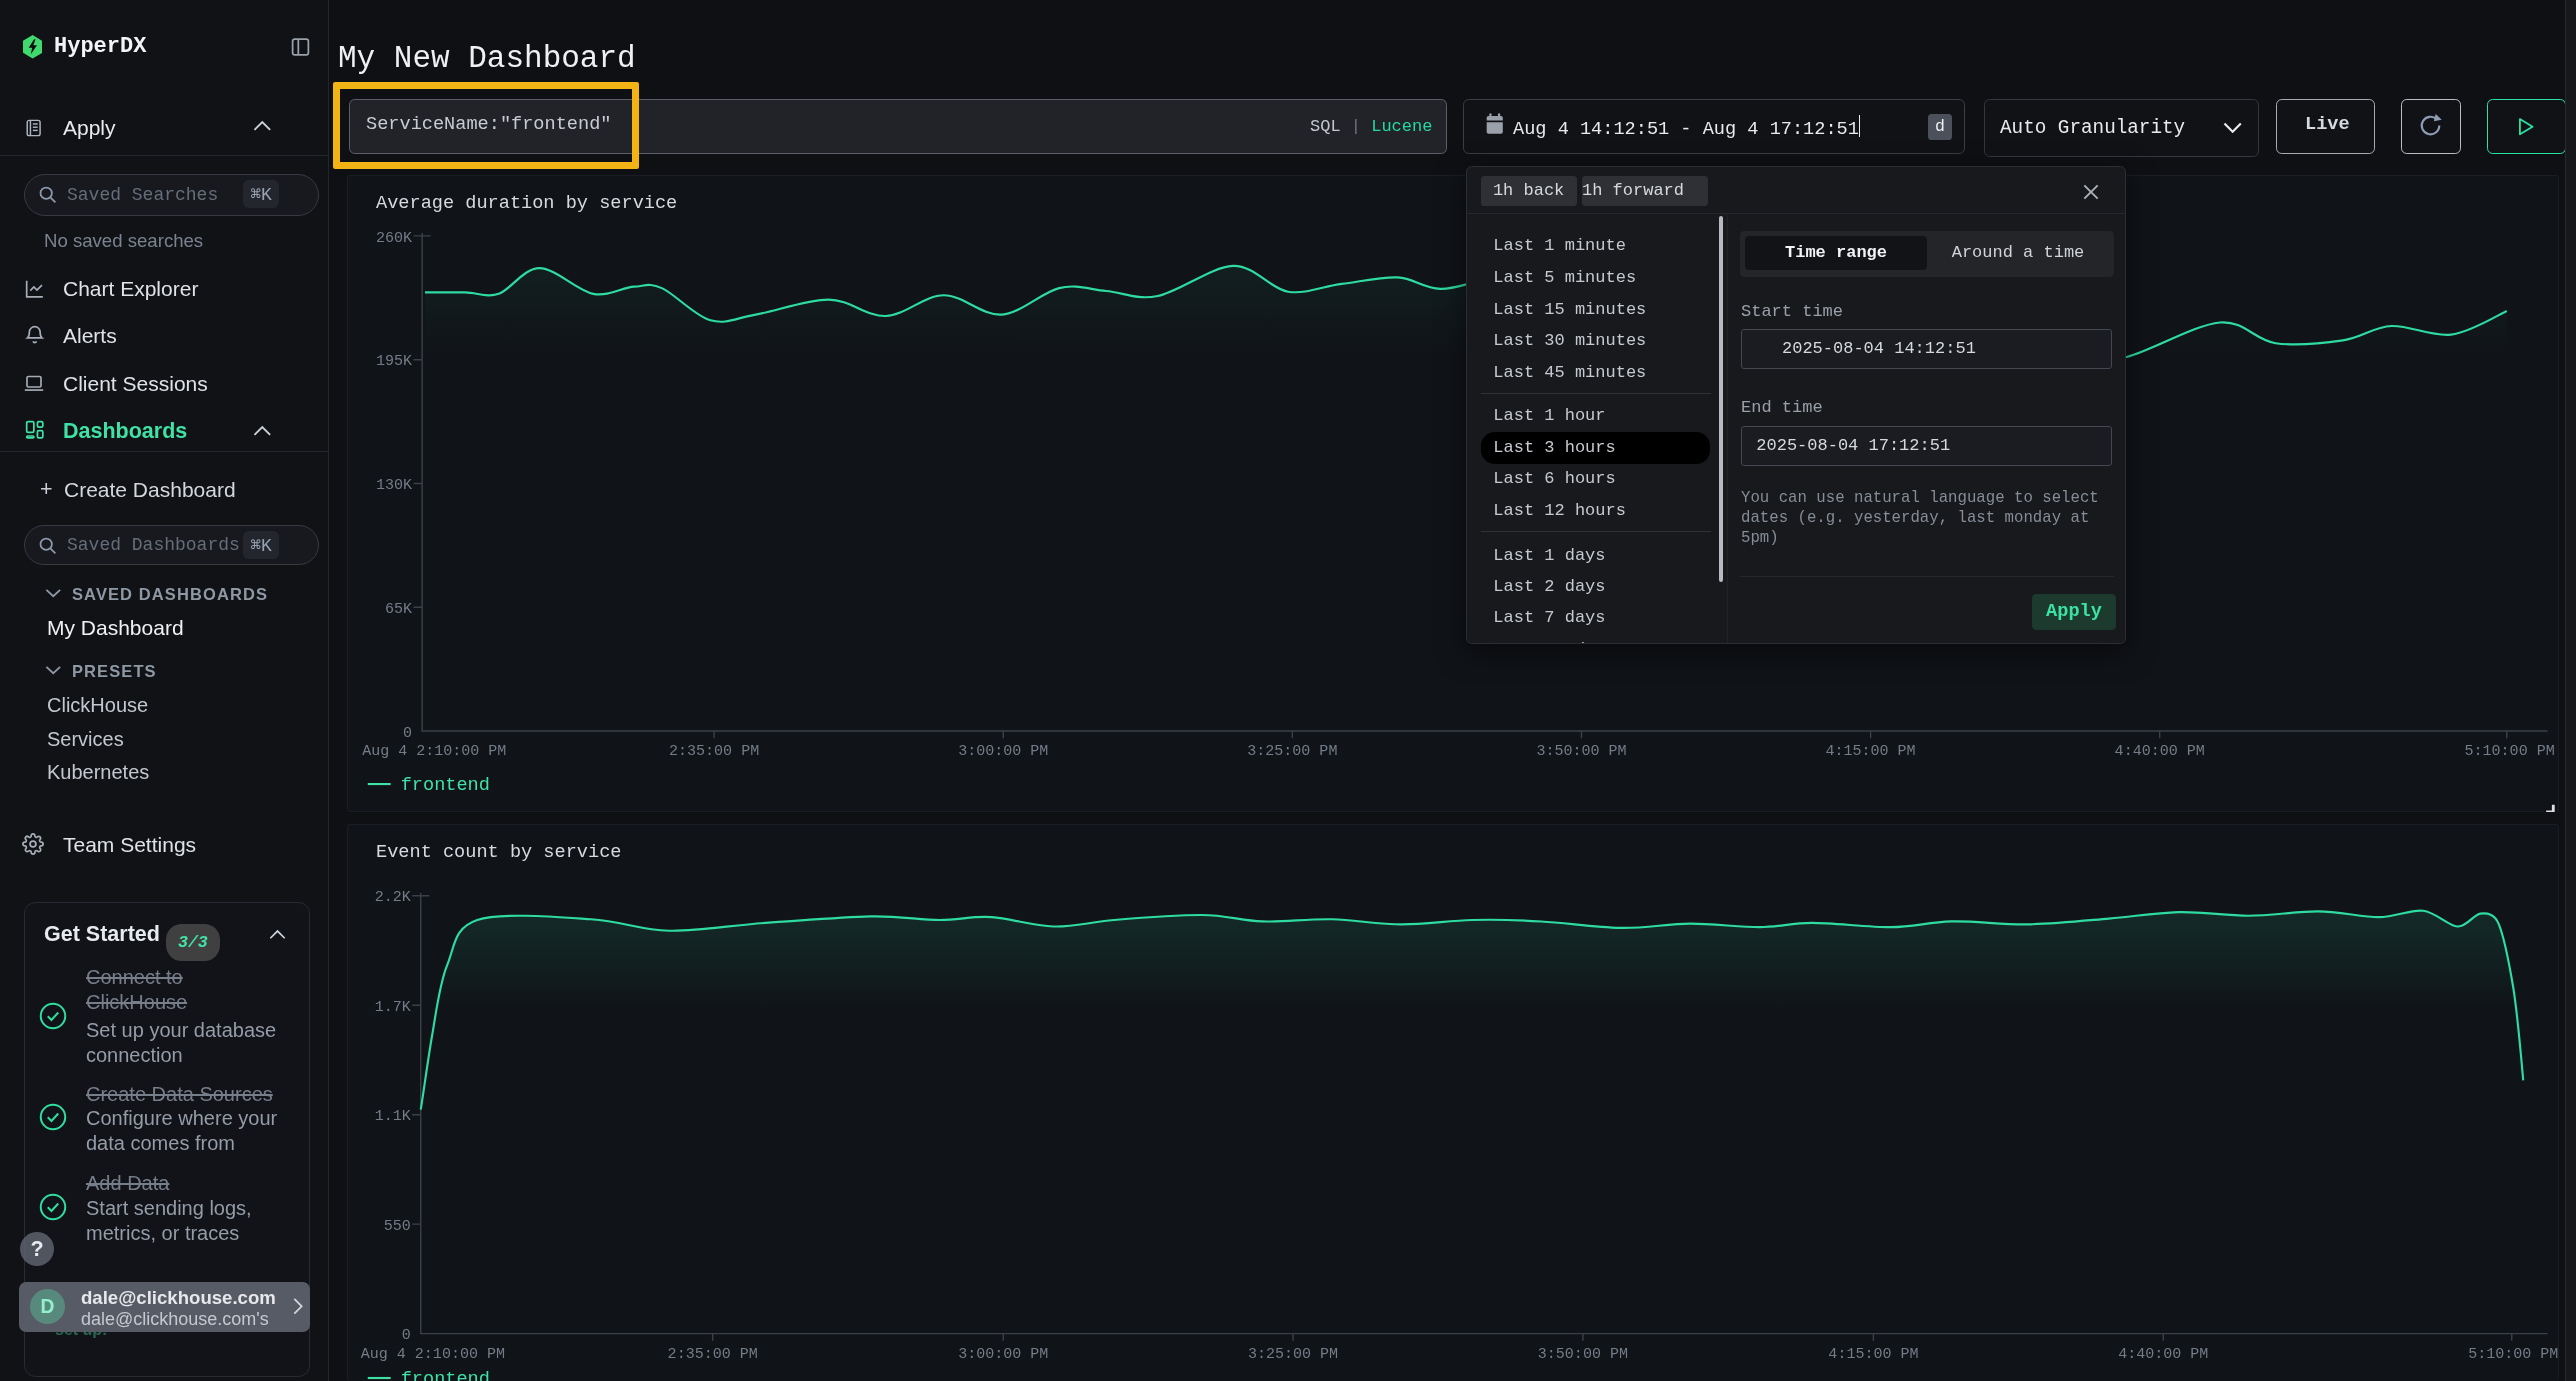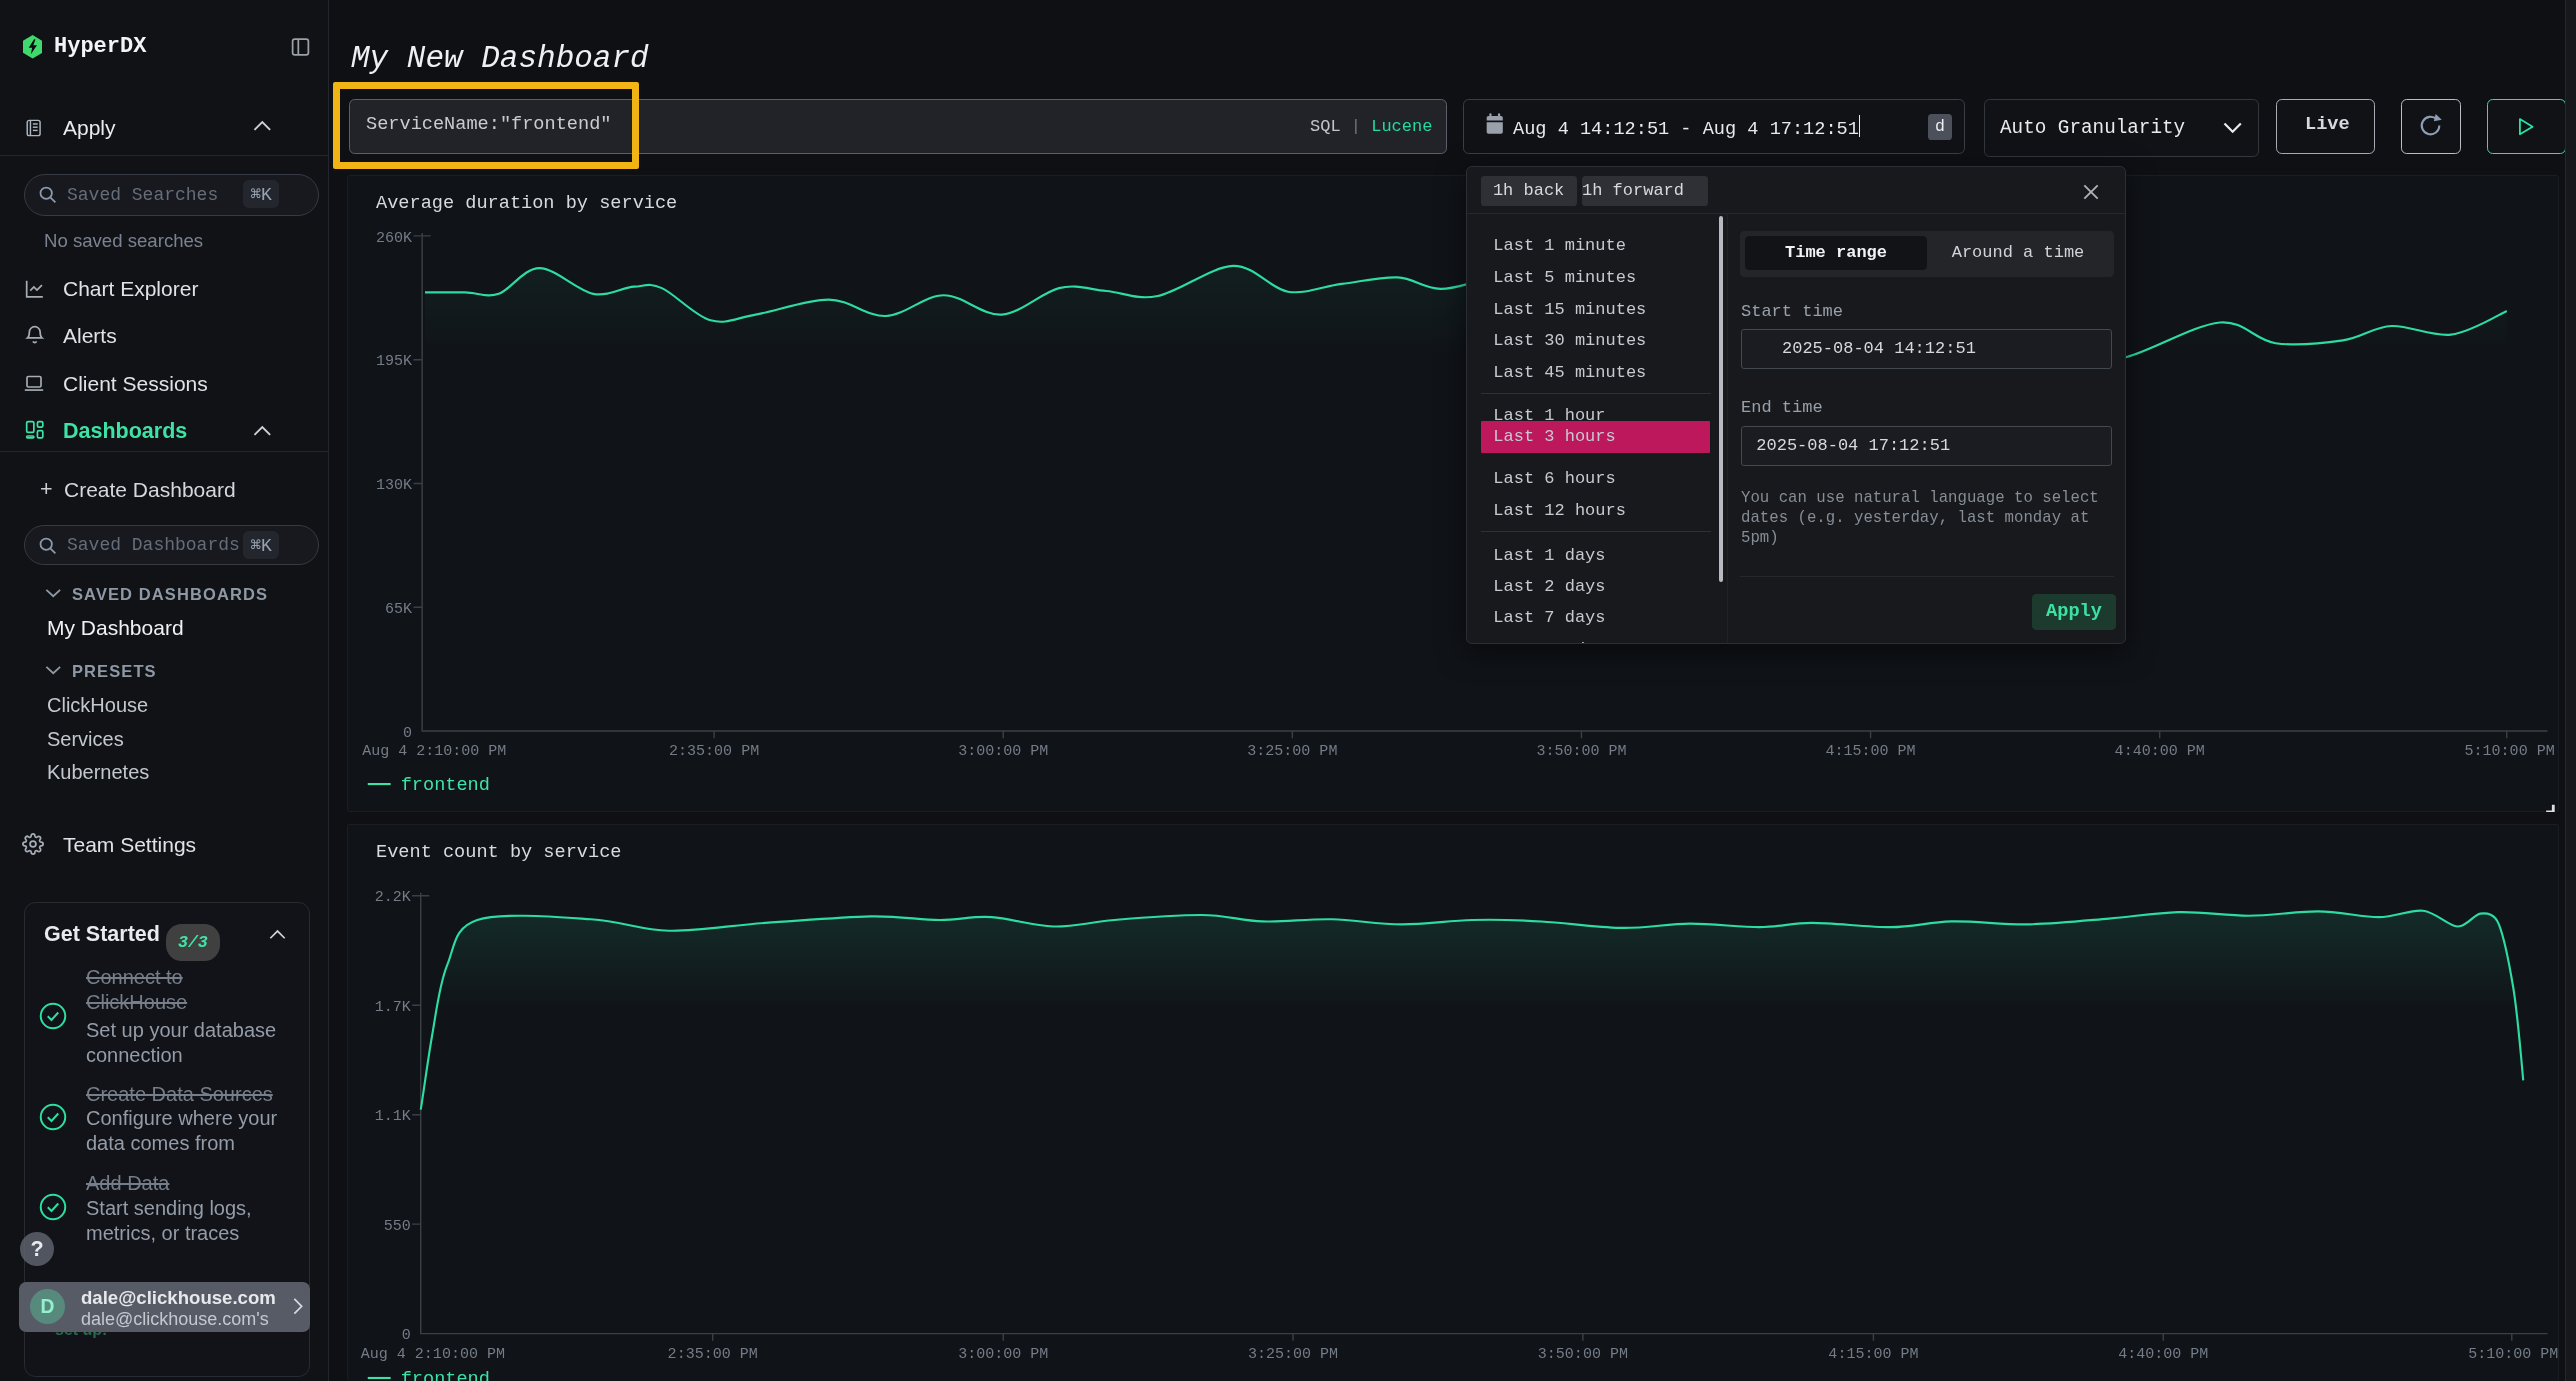--- a/index.html
+++ b/index.html
@@ -18,7 +18,7 @@
 .sep { position:absolute; left:0; width:328px; height:1.4px; background:#23262c; }
 
 
-#title { position:absolute; left:351px; top:41px; color:#eef0f3; font-size:31px; font-family:"Liberation Mono",monospace;font-style:italic; }
+#title { position:absolute; left:338px; top:41px; color:#eef0f3; font-size:31px; font-family:"Liberation Mono",monospace; }
 #searchbar { position:absolute; left:349px; top:99px; width:1098px; height:55px; background:#212329; border:1.4px solid #5b5f69; border-radius:5.7px; }
 #hlbox { position:absolute; left:333px; top:82px; width:306px; height:87px; border:7.9px solid #f2b414; border-radius:2.1px; z-index:30; }
 .hdrbtn { position:absolute; top:99px; height:55px; background:#101216; border-radius:5.7px; }

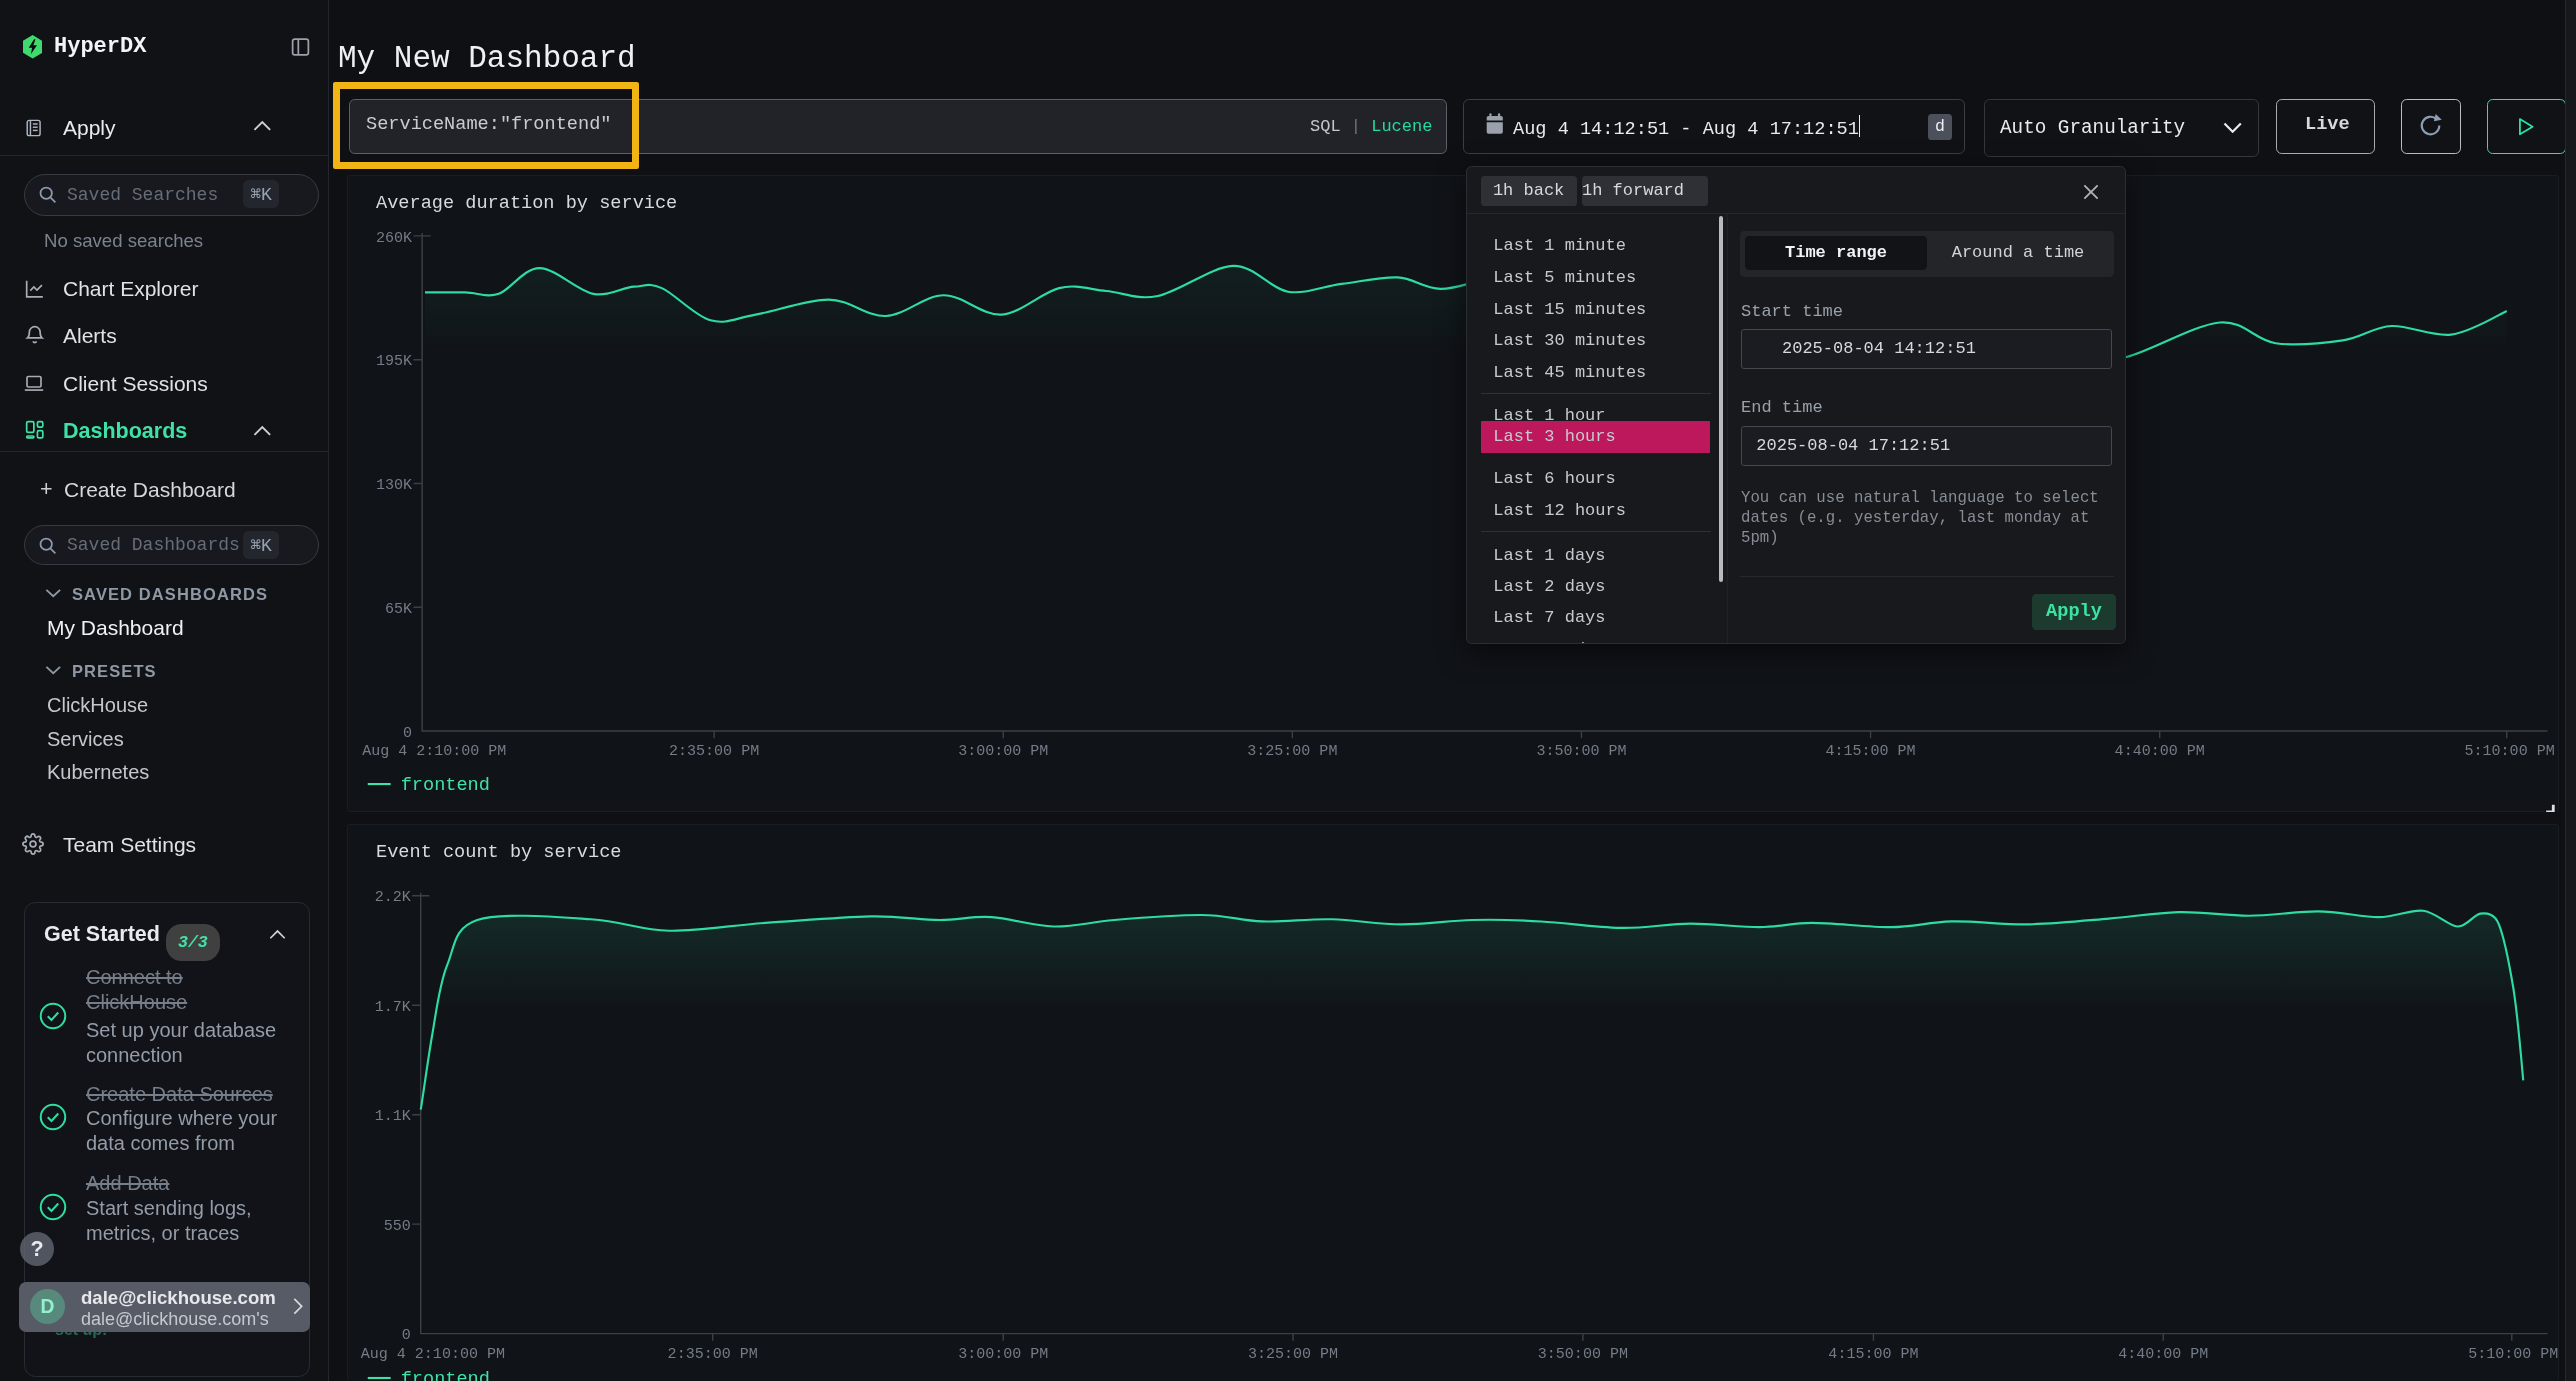--- a/index.html
+++ b/index.html
@@ -293,7 +293,7 @@
     <div class="tpitem" style="top:190px;">Last 45 minutes</div>
     <div class="abs" style="left:13.6px;top:226px;width:230px;height:1.4px;background:#2e3136;"></div>
     <div class="tpitem" style="top:233px;">Last 1 hour</div>
-    <div class="tpitem" style="top:254px;background:#be185d;border-radius:1px;">Last 3 hours</div>
+    <div class="tpitem" style="top:265px;background:#000000;border-radius:14px;">Last 3 hours</div>
     <div class="tpitem" style="top:296px;">Last 6 hours</div>
     <div class="tpitem" style="top:328px;">Last 12 hours</div>
     <div class="abs" style="left:13.6px;top:364px;width:230px;height:1.4px;background:#2e3136;"></div>

